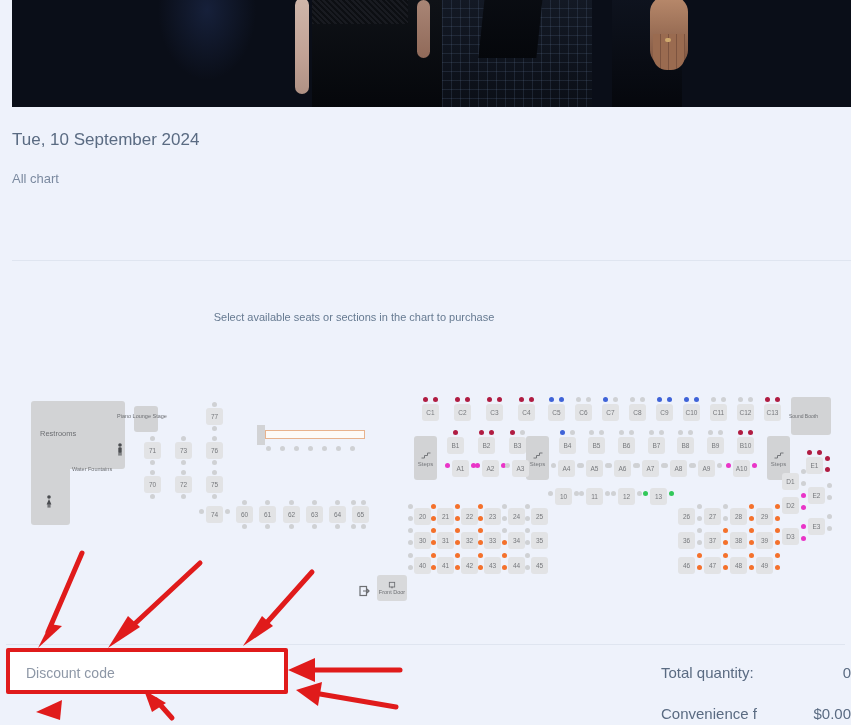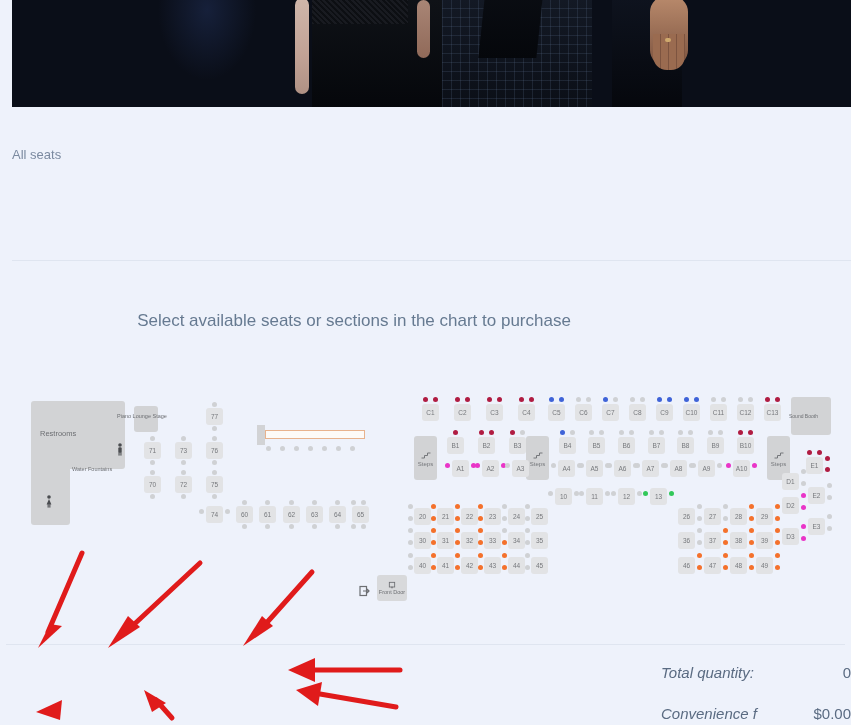--- a/index.html
+++ b/index.html
@@ -126,6 +126,7 @@
   </div>
 
   <div class="info">
+    <div class="info-line">Tue, 10 September 2024</div>
     <div class="info-sub">All seats</div>
   </div>
   <div class="divider"></div>

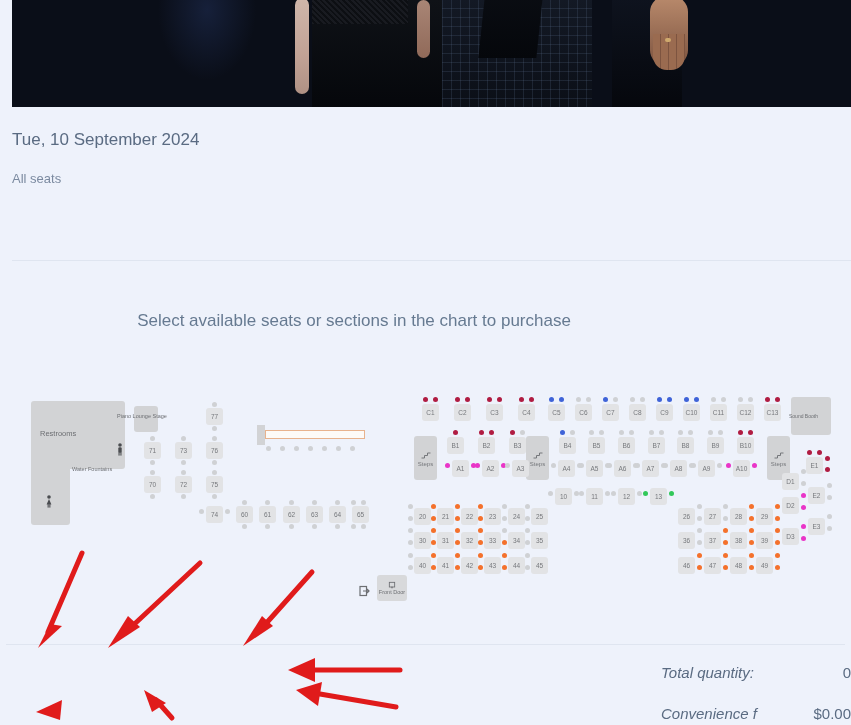--- a/index.html
+++ b/index.html
@@ -127,7 +127,7 @@
 
   <div class="info">
     <div class="info-line">Tue, 10 September 2024</div>
-    <div class="info-sub">All seats</div>
+    <div class="info-sub">All chart</div>
   </div>
   <div class="divider"></div>
 

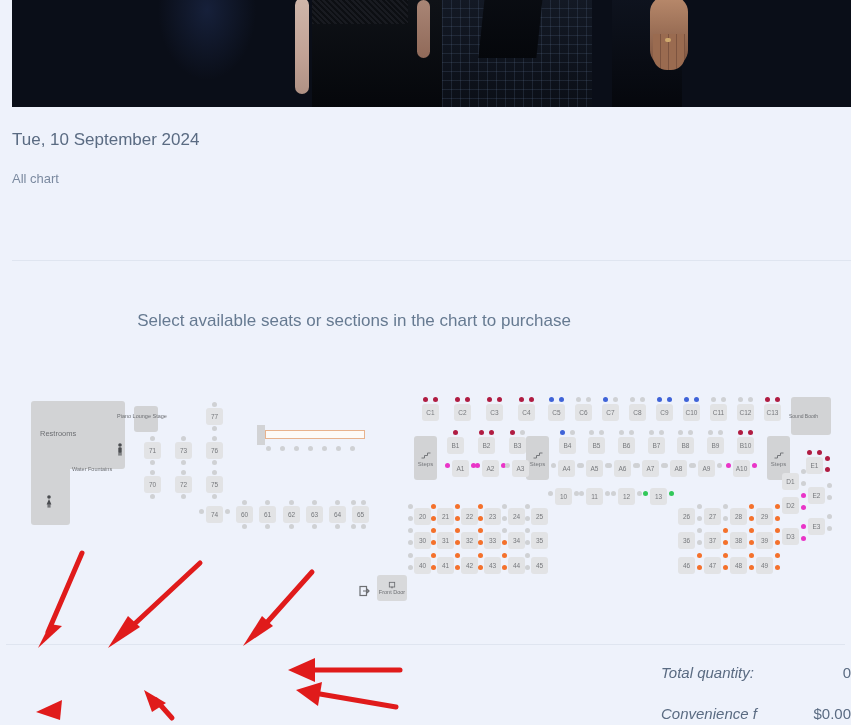--- a/index.html
+++ b/index.html
@@ -53,7 +53,7 @@
 
   
   .prompt { position:absolute; left:0; top:311px; width:708px; text-align:center;
-    color:#667a91; font-size:17px; }
+    color:#667a91; font-size:11px; }
 
   
   .chart { position:absolute; left:0; top:380px; width:851px; height:240px; }

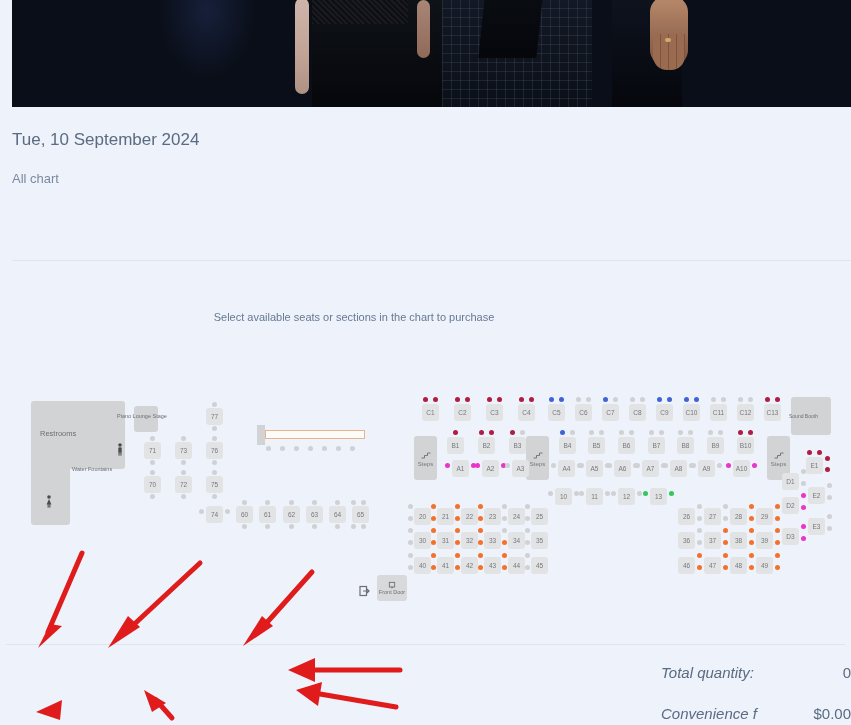--- a/index.html
+++ b/index.html
@@ -485,6 +485,9 @@
 
   <div class="sep-bottom"></div>
 
+  <div class="discount-wrap">
+    <input class="discount-input" type="text" placeholder="Discount code" style="">
+  </div>
 
   <div class="totals">
     <div class="trow" style="top:16px;">

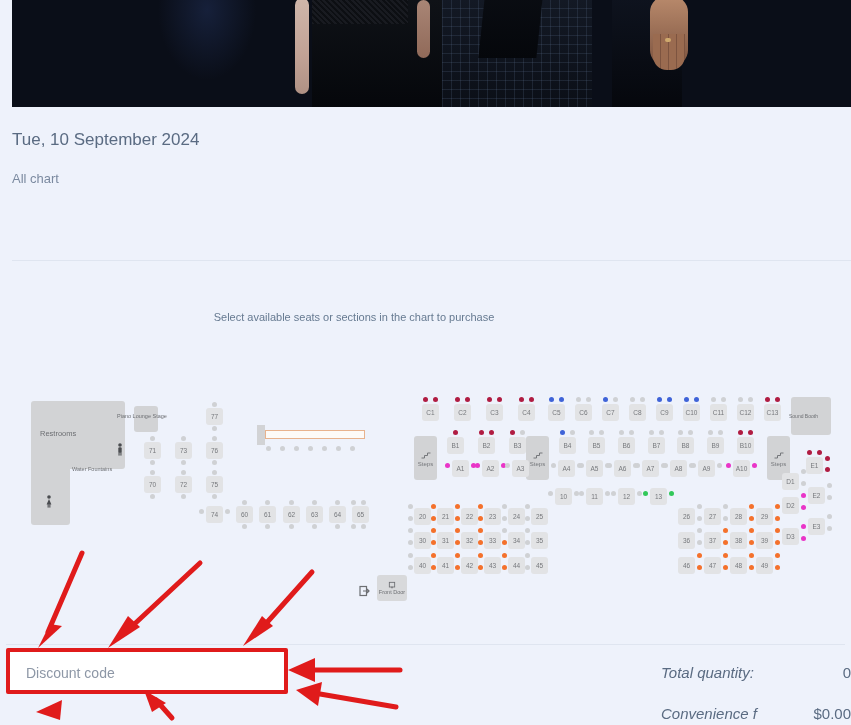--- a/index.html
+++ b/index.html
@@ -101,7 +101,7 @@
   .totals { position:absolute; left:640px; top:648px; width:211px; }
   .trow { position:absolute; left:21px; width:190px; display:flex; justify-content:space-between;
     color:#5a6b82; font-size:15px; }
-  .trow .lbl { max-width:130px;font-style:italic; }
+  .trow .lbl { max-width:130px; }
   .sep-bottom { position:absolute; left:6px; top:644px; width:839px; height:1px; background:#dfe5f0; }
 
   

